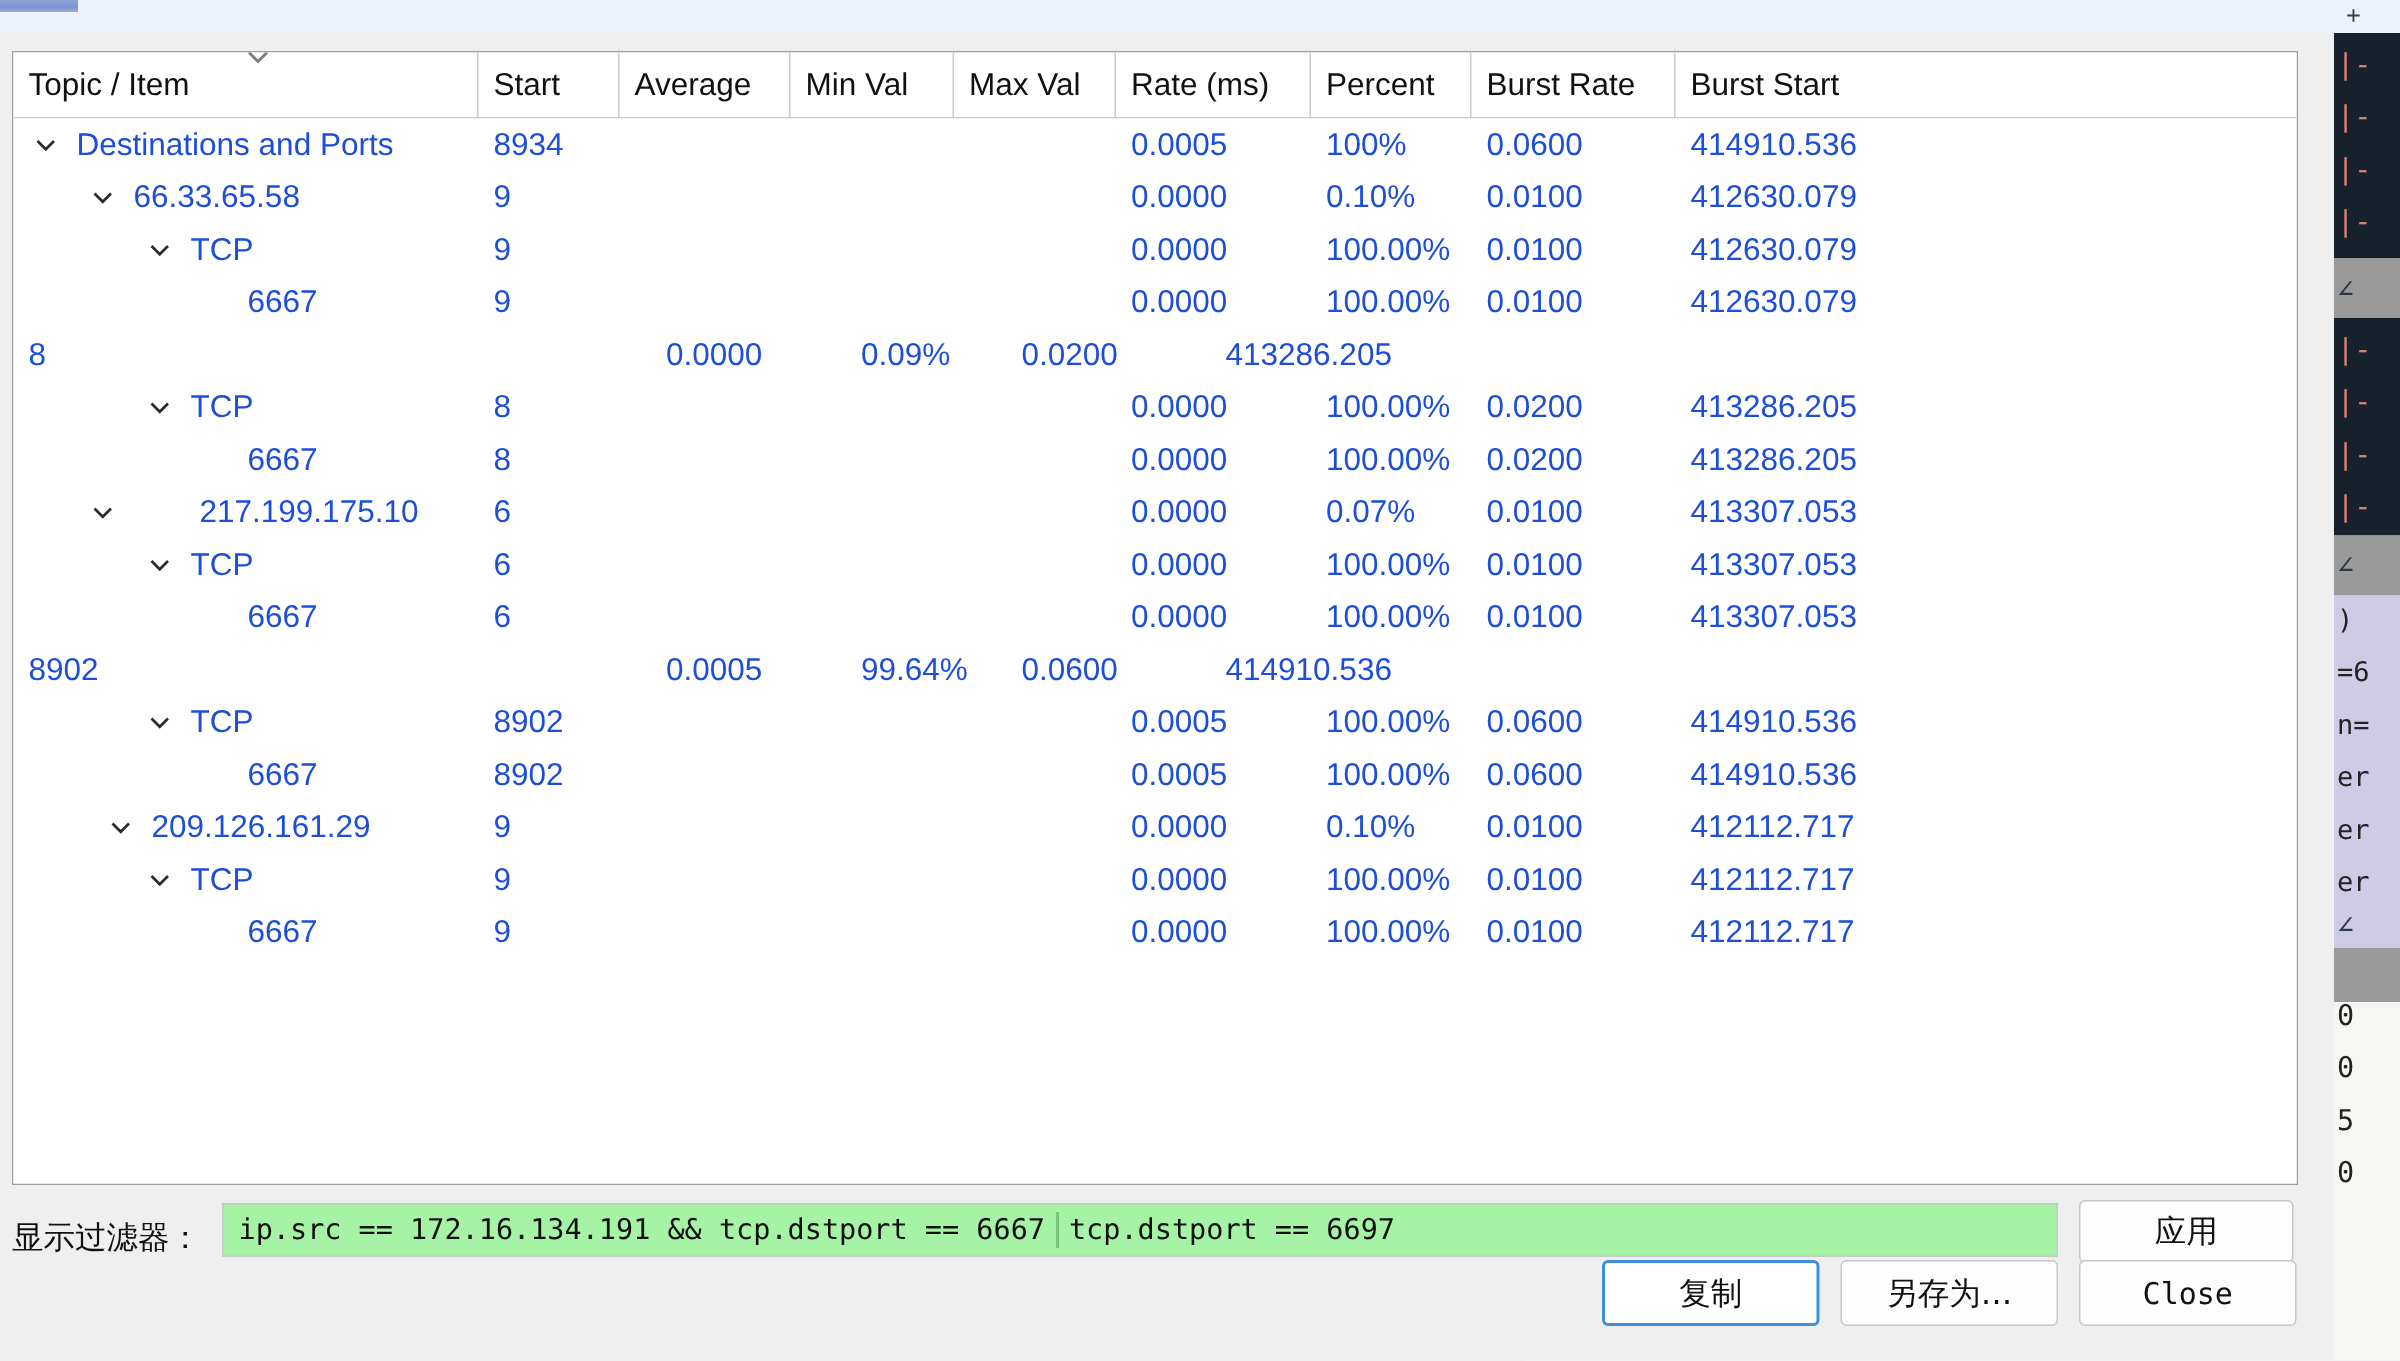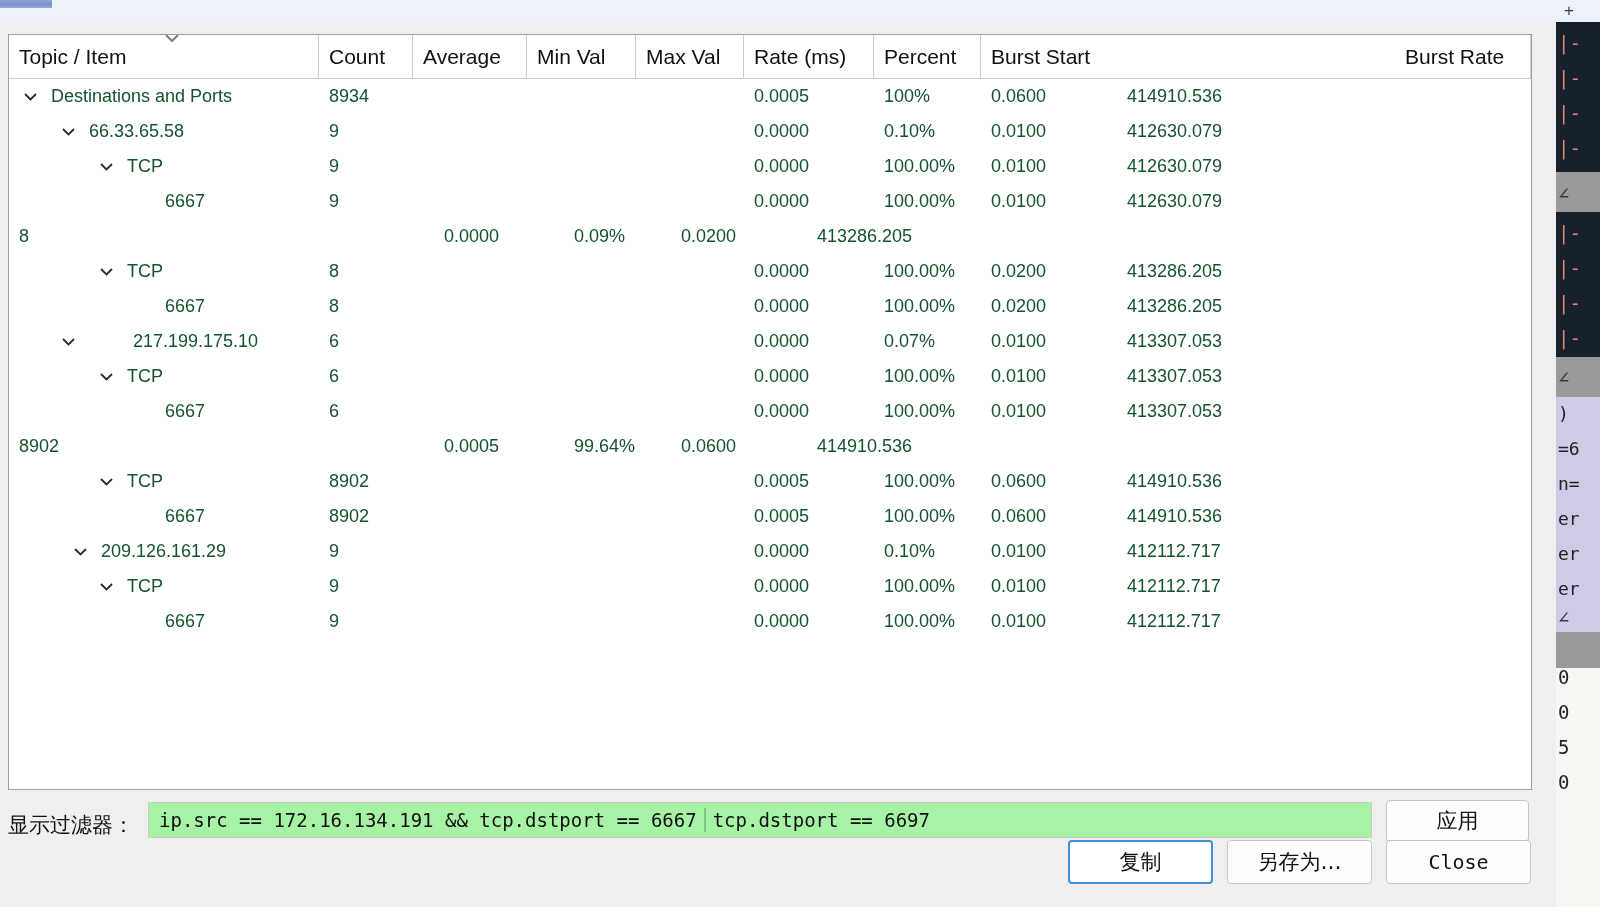--- a/index.html
+++ b/index.html
@@ -296,7 +296,7 @@
           </span>
         </div>
         <div class="th" style="width:94px">
-            <span>Count</span>
+            <span>Start</span>
           </div>
         <div class="th" style="width:114px">
             <span>Average</span>

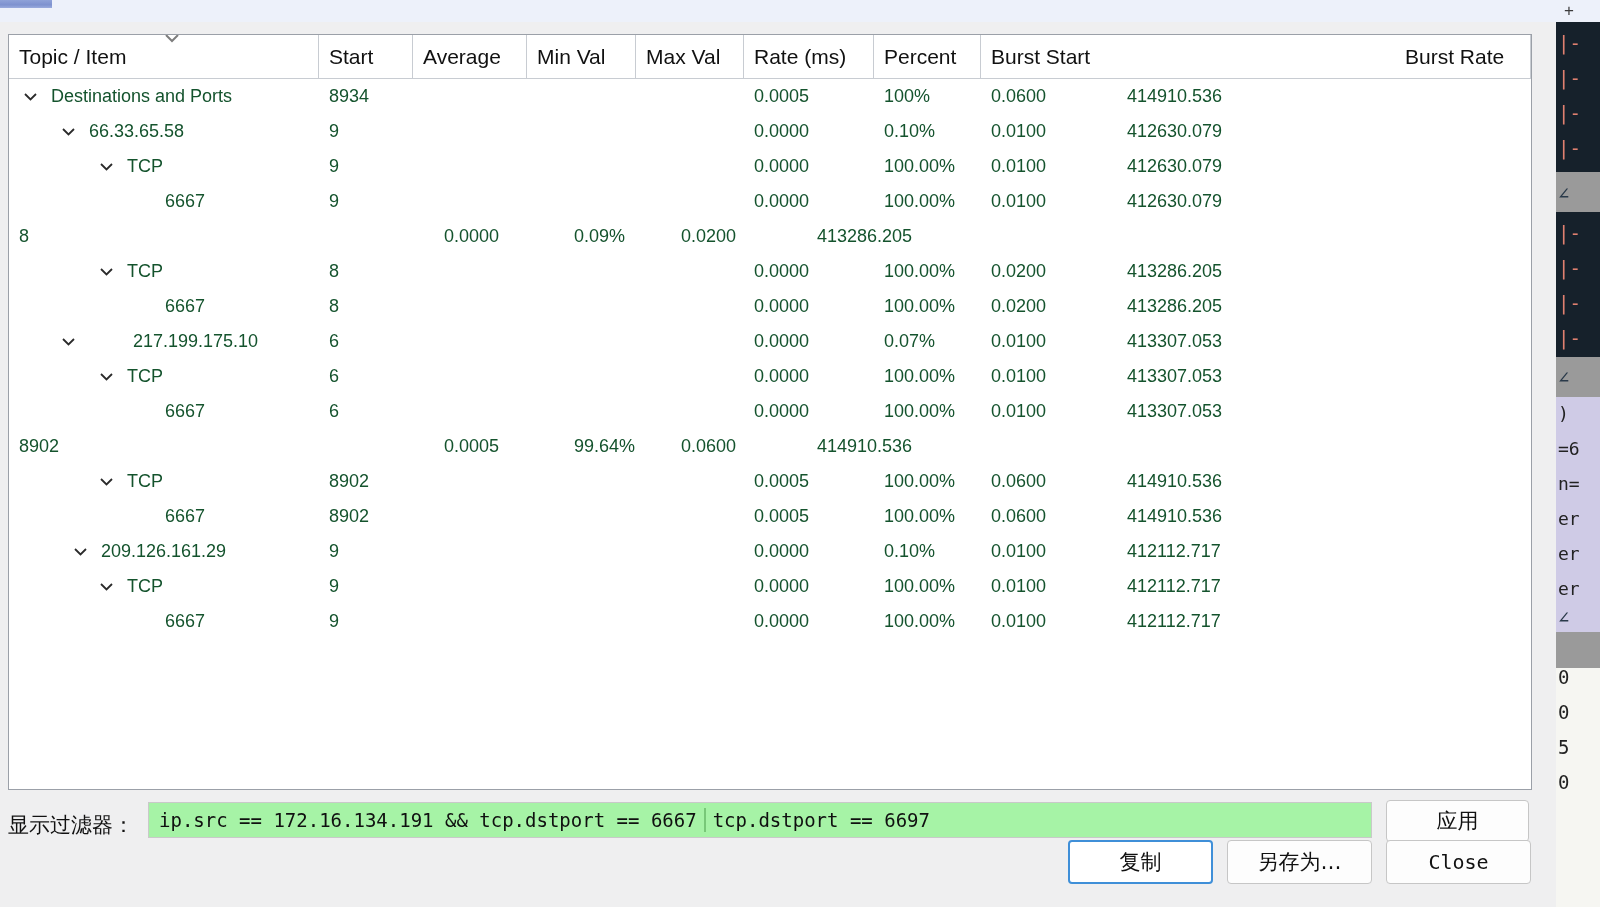--- a/index.html
+++ b/index.html
@@ -313,11 +313,11 @@
         <div class="th" style="width:107px">
             <span>Percent</span>
           </div>
+        <div class="th" style="width:136px">
+            <span>Burst Rate</span>
+          </div>
         <div class="th last">
             <span>Burst Start</span>
-          </div>
-        <div class="th" style="width:136px">
-            <span>Burst Rate</span>
           </div>
       </div>
 

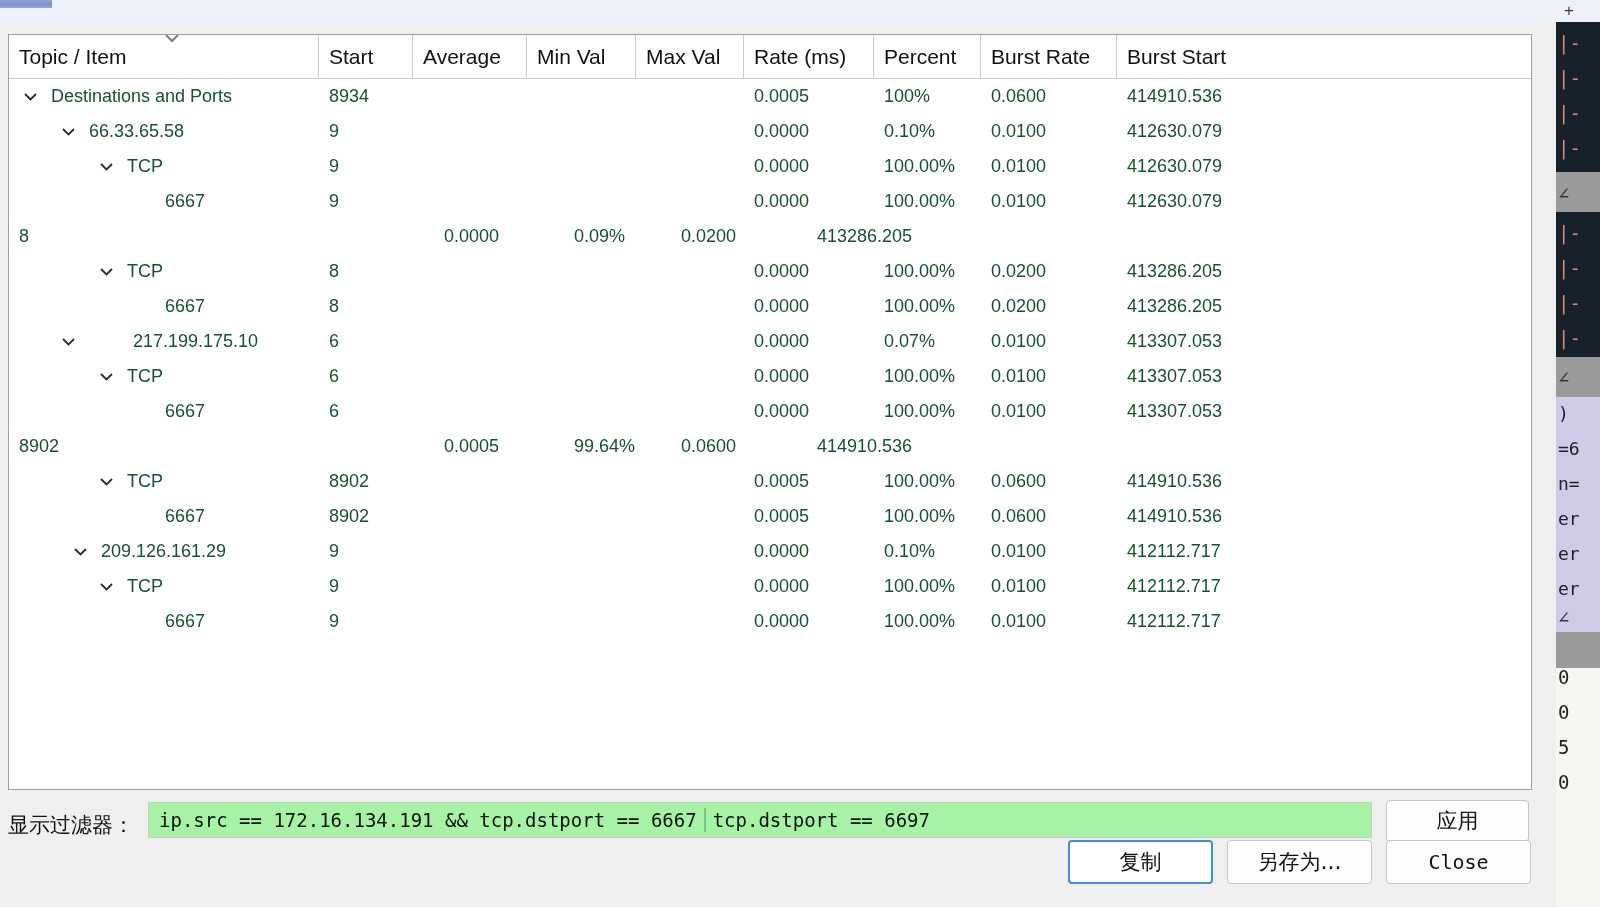--- a/index.html
+++ b/index.html
@@ -127,8 +127,8 @@
     display: flex;
     align-items: center;
     height: 35px;
-    font-size: 18px;
-    color: #14532d;
+    font-size: 21px;
+    color: #1d4ed8;
     white-space: nowrap;
   }
   .cell {

